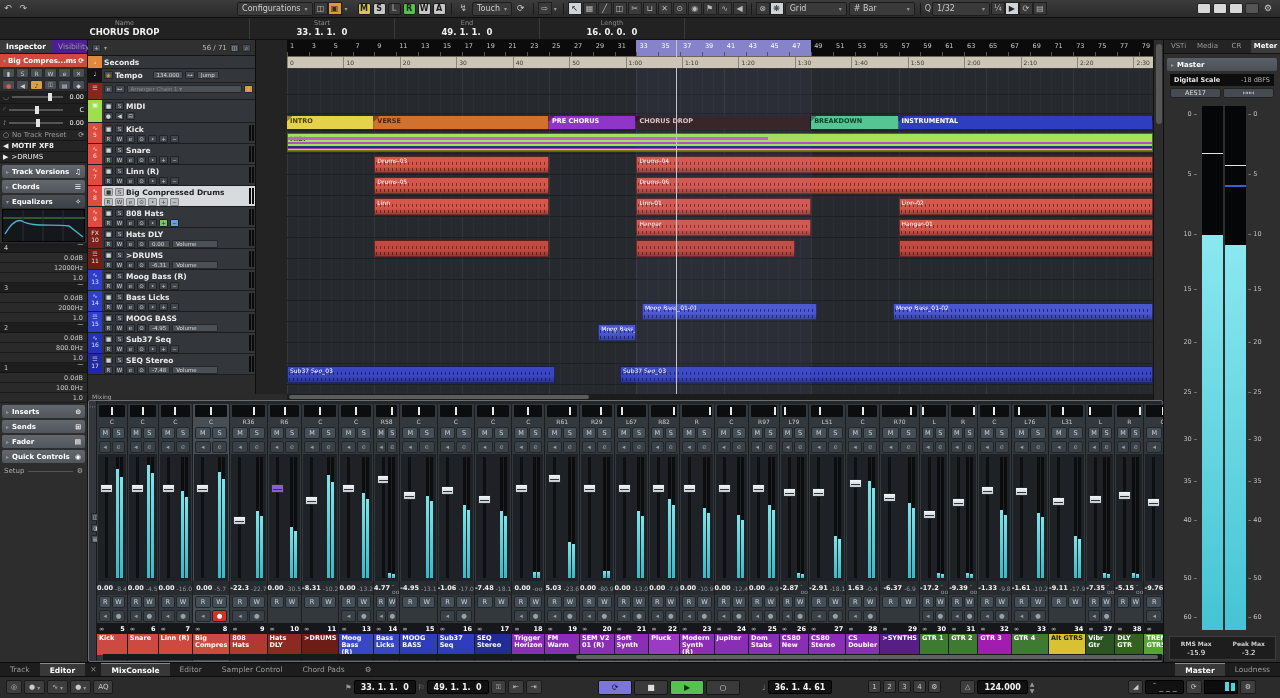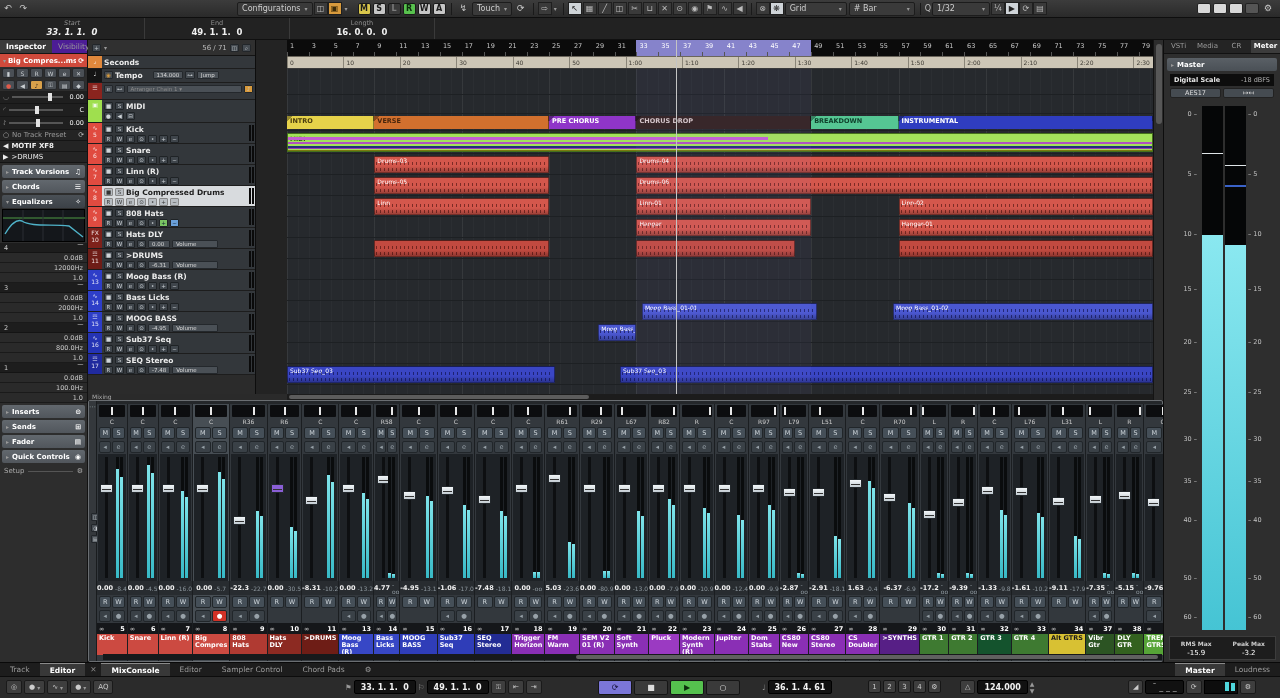--- a/index.html
+++ b/index.html
@@ -279,6 +279,10 @@
   </div>
 
   <div id="infoline">
+      <div class="if-field" style="width: 250px;">
+        <div class="if-label">Name</div>
+        <div class="if-value">CHORUS DROP</div>
+      </div>
       <div class="if-field" style="width: 145px; font-style: italic;">
         <div class="if-label">Start</div>
         <div class="if-value">33. 1. 1.  0</div>

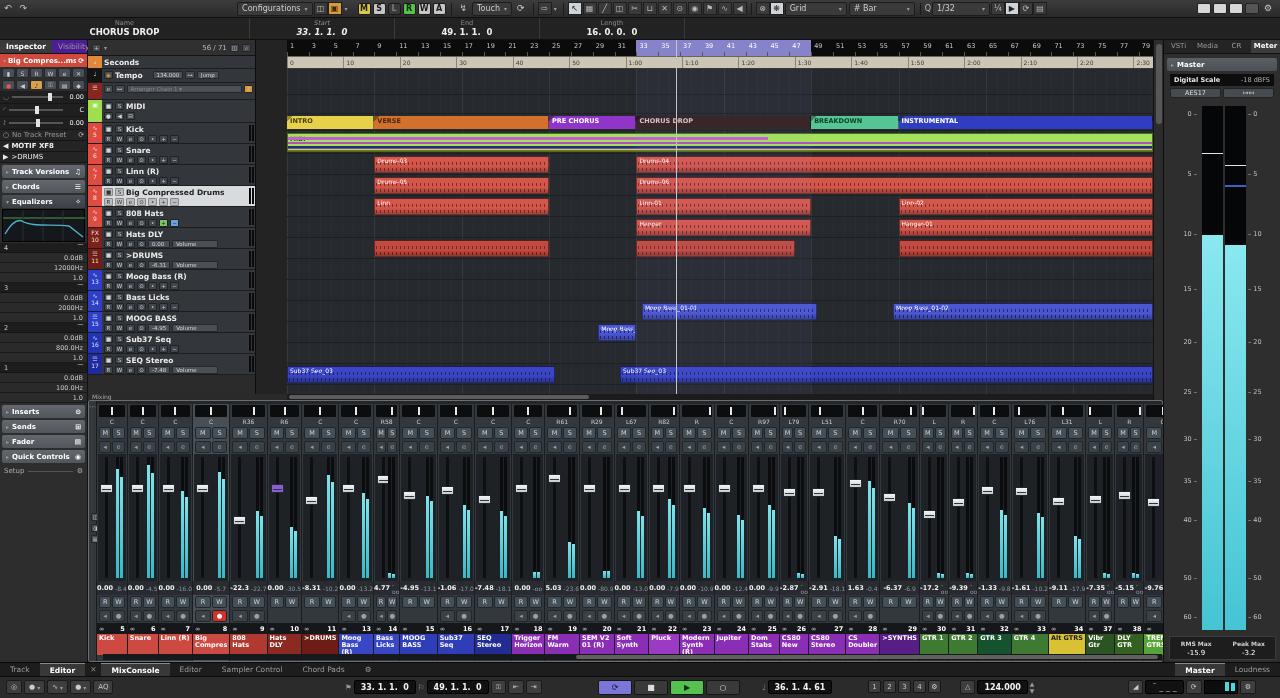--- a/index.html
+++ b/index.html
@@ -283,7 +283,7 @@
         <div class="if-label">Name</div>
         <div class="if-value">CHORUS DROP</div>
       </div>
-      <div class="if-field" style="width: 145px; font-style: italic;">
+      <div class="if-field" style="width: 145px;">
         <div class="if-label">Start</div>
         <div class="if-value">33. 1. 1.  0</div>
       </div>

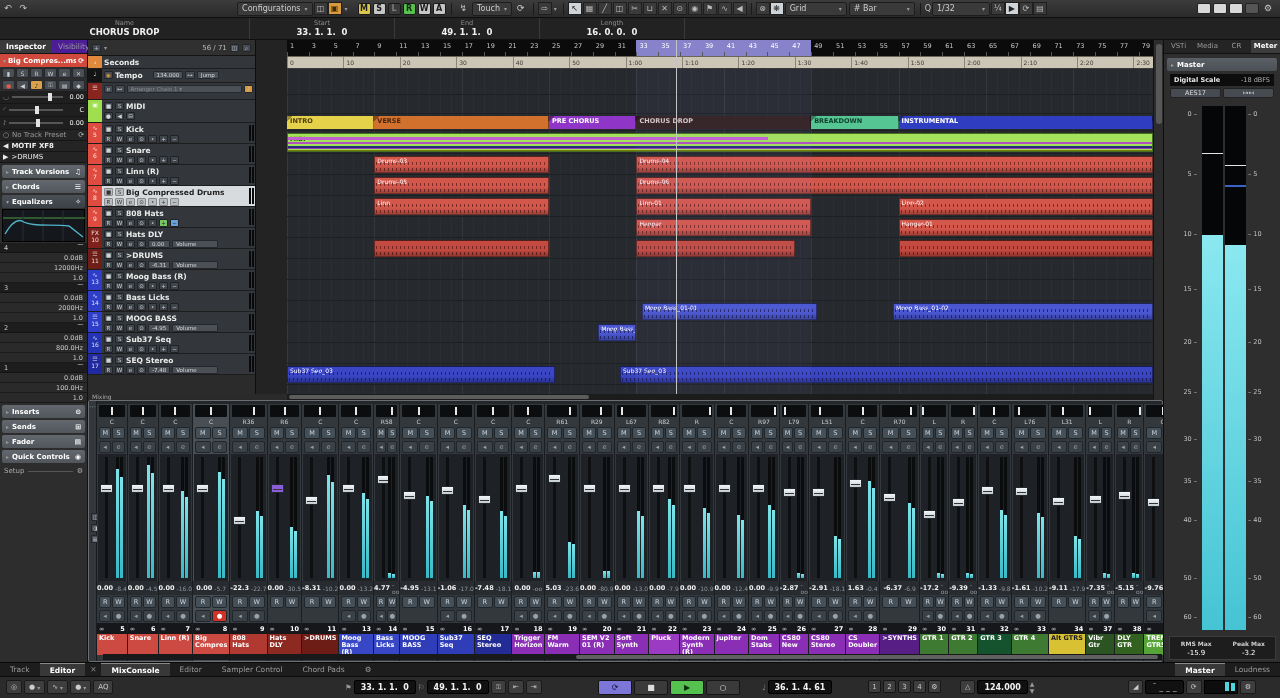--- a/index.html
+++ b/index.html
@@ -2170,7 +2170,7 @@
             <span>∞</span>
             <span class="n">32</span>
           </div>
-          <div class="name-row" style="background: #14532d;">GTR 3</div>
+          <div class="name-row" style="background: #a21caf;">GTR 3</div>
         </div>
         <div class="strip">
           <div class="pan-box">

